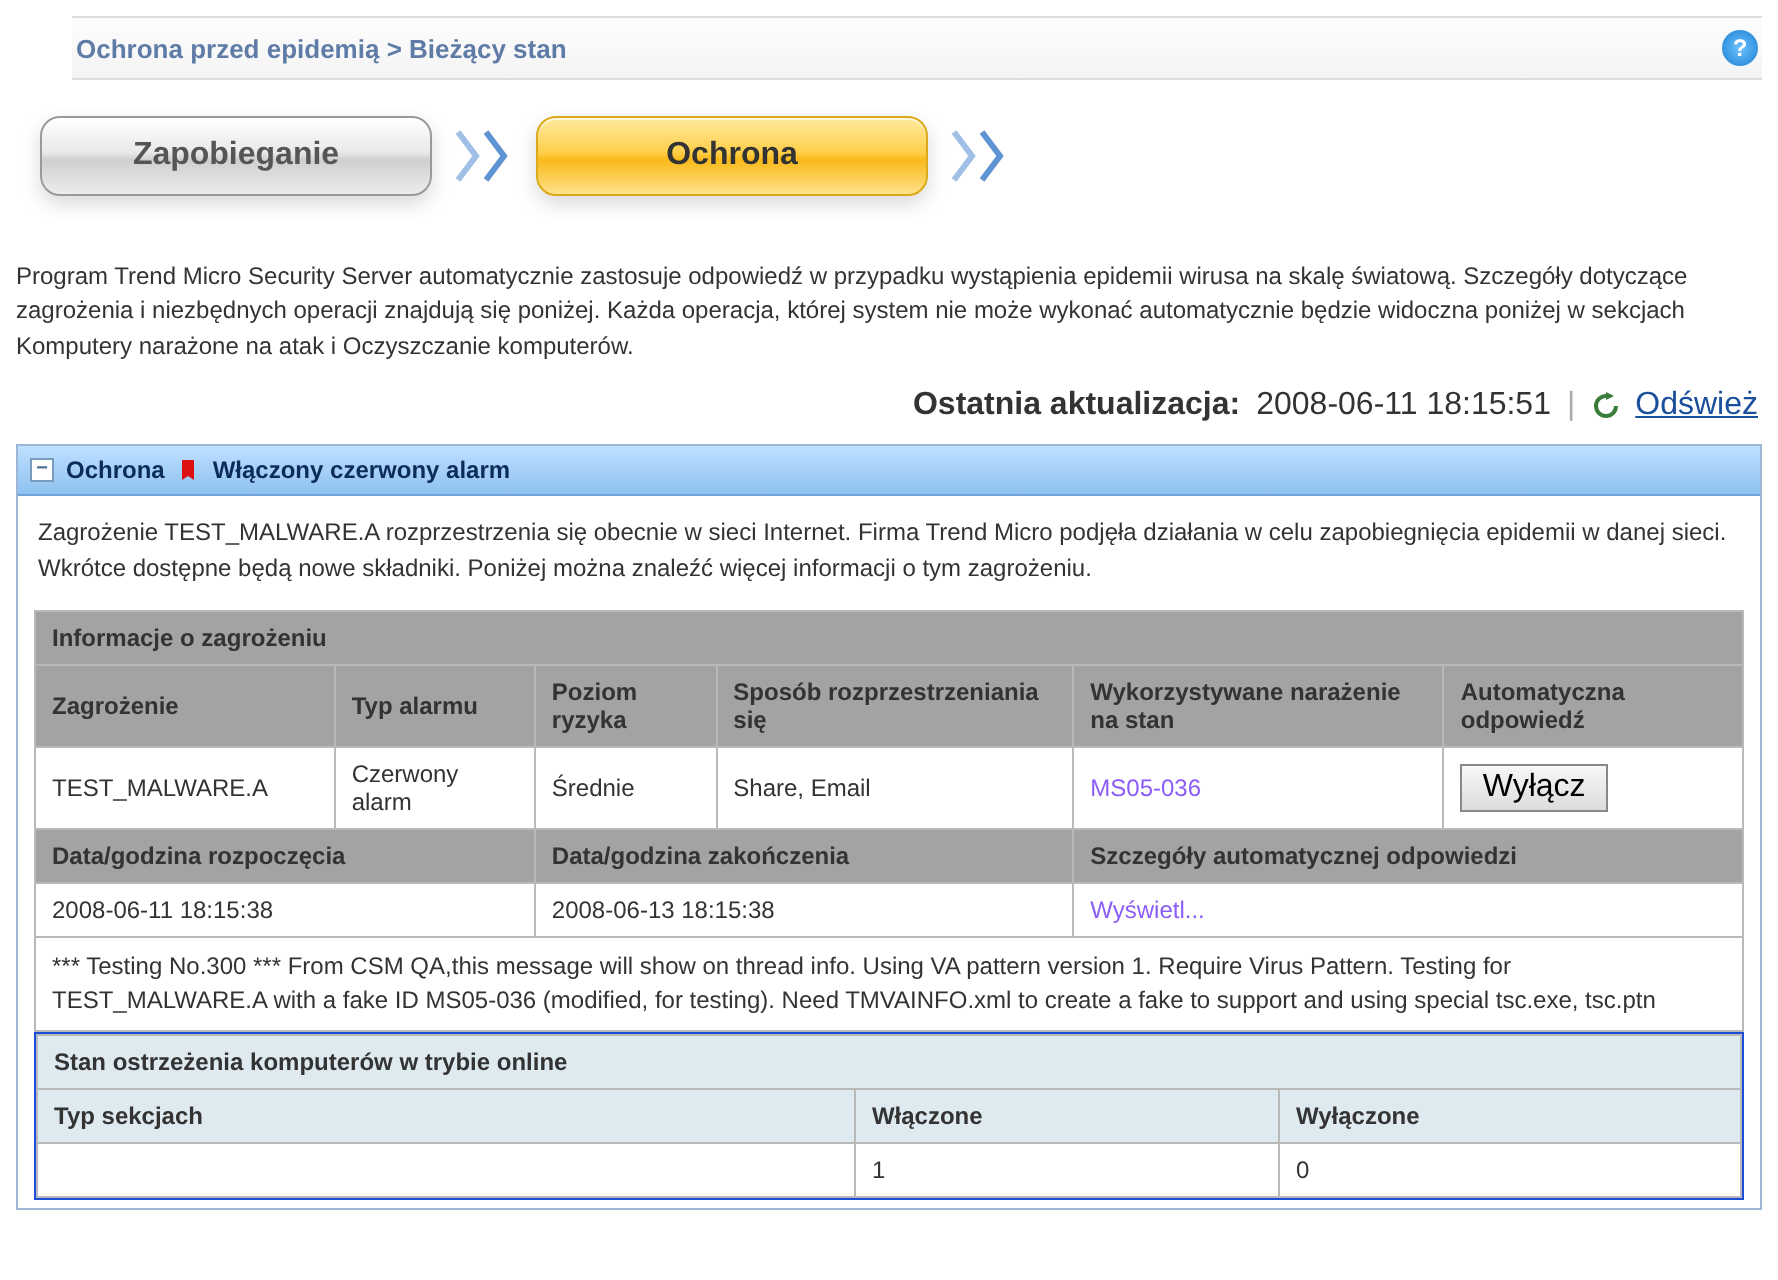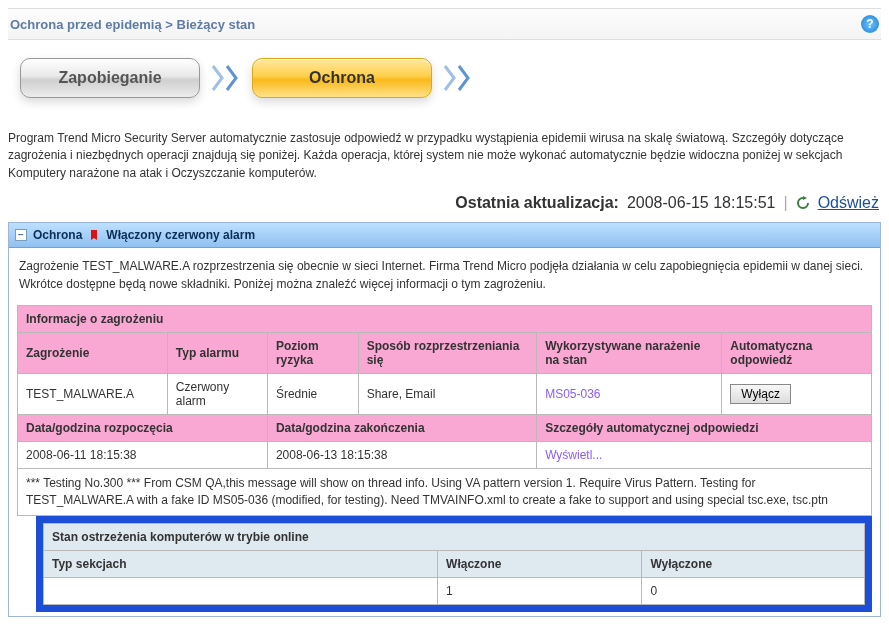--- a/index.html
+++ b/index.html
@@ -5,7 +5,7 @@
 * { box-sizing: border-box; margin: 0; padding: 0; }
 body { font-family: Arial, Helvetica, sans-serif; font-size: 12px; color: #333; background: #fff; width: 889px; }
 .page { padding: 8px; }
-.header-bar { display: flex; justify-content: space-between; align-items: center; border-top: 1px solid #ddd; border-bottom: 1px solid #ddd; padding: 6px 2px; background: linear-gradient(#fdfdfd,#f4f4f4); }
+.header-bar { display: flex; justify-content: space-between; align-items: center; border-top: 1px solid #ddd; border-bottom: 1px solid #ddd; padding: 6px 2px; background: linear-gradient(#fdfdfd,#f4f4f4); margin-left: 28px; }
 .breadcrumb { color: #5f7ca7; font-weight: bold; font-size: 13px; }
 .help-icon { width: 18px; height: 18px; border-radius: 50%; background: radial-gradient(#6ec2ff,#1b7ed0); color: #fff; display: flex; align-items: center; justify-content: center; font-weight: bold; font-size: 12px; cursor: pointer; }
 .steps { display: flex; align-items: center; gap: 12px; padding: 18px 12px 28px; }

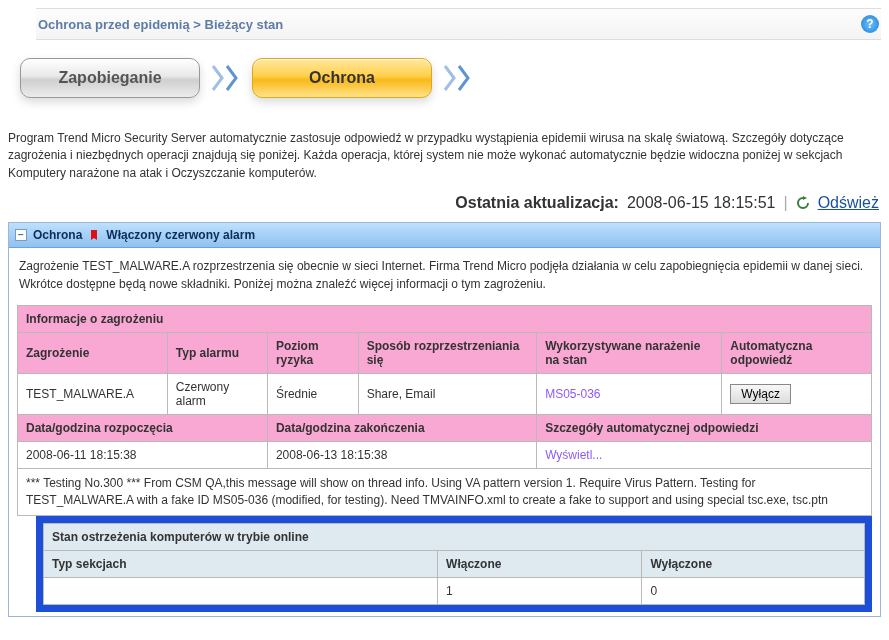--- a/index.html
+++ b/index.html
@@ -9,7 +9,7 @@
 .breadcrumb { color: #5f7ca7; font-weight: bold; font-size: 13px; }
 .help-icon { width: 18px; height: 18px; border-radius: 50%; background: radial-gradient(#6ec2ff,#1b7ed0); color: #fff; display: flex; align-items: center; justify-content: center; font-weight: bold; font-size: 12px; cursor: pointer; }
 .steps { display: flex; align-items: center; gap: 12px; padding: 18px 12px 28px; }
-.step-btn { width: 180px; height: 40px; border-radius: 10px; border: 1px solid #aaa; display: flex; align-items: center; justify-content: center; font-size: 16px; font-weight: bold; box-shadow: 0 4px 10px rgba(0,0,0,.15), inset 0 1px 0 rgba(255,255,255,.7); }
+.step-btn { width: 196px; height: 40px; border-radius: 10px; border: 1px solid #aaa; display: flex; align-items: center; justify-content: center; font-size: 16px; font-weight: bold; box-shadow: 0 4px 10px rgba(0,0,0,.15), inset 0 1px 0 rgba(255,255,255,.7); }
 .step-gray { background: linear-gradient(#ffffff 0%,#e9e9e9 45%,#cfcfcf 55%,#ececec 100%); color: #555; border-color:#999; }
 .step-orange { background: linear-gradient(#ffe9a0 0%,#ffcf4a 45%,#f9b91a 55%,#ffe28a 100%); color: #333; border-color:#dba91a; }
 .chev-group { display:flex; align-items:center; }

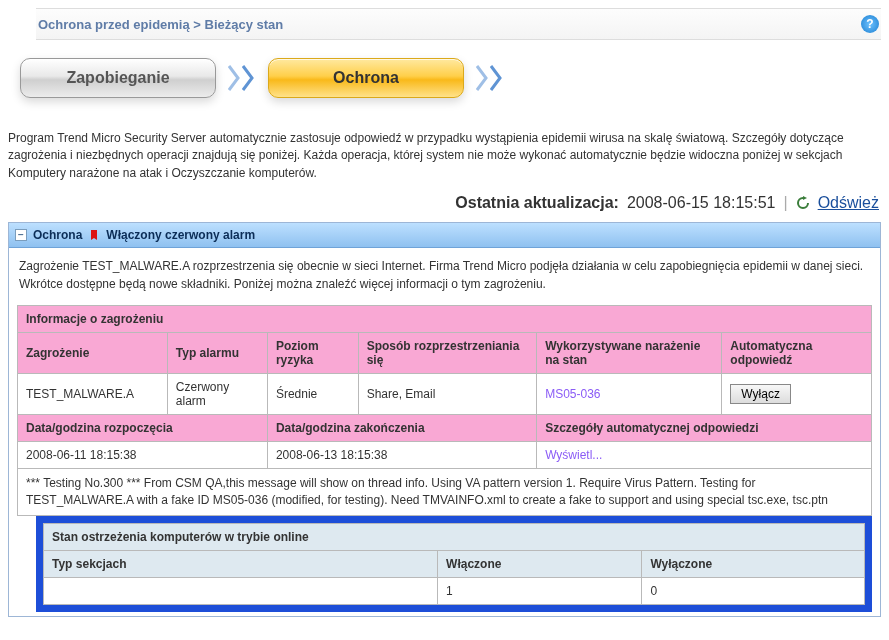--- a/index.html
+++ b/index.html
@@ -86,7 +86,7 @@
 
   <div class="refresh-row">
     <strong>Ostatnia aktualizacja:</strong>
-    <span>2008-06-15 18:15:51</span>
+    <span>2008-06-11 18:15:51</span>
     <span class="sep">|</span>
     <span class="refresh-icon"><svg viewBox="0 0 14 14">
           <path d="M7 2 a5 5 0 1 0 5 5" fill="none" stroke="#3a7d3a" stroke-width="2"></path>

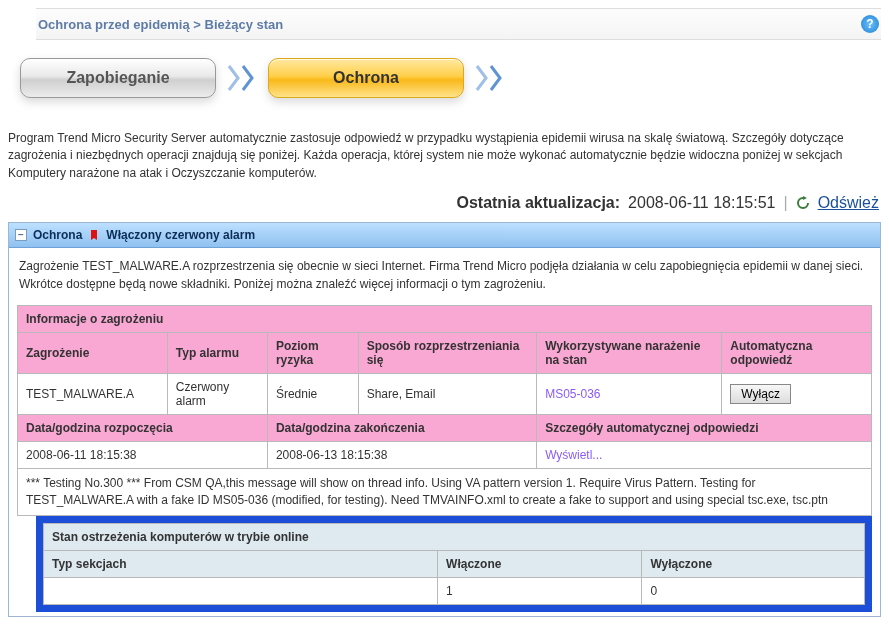--- a/index.html
+++ b/index.html
@@ -29,7 +29,7 @@
 .desc { line-height:1.45; padding:2px 2px 12px; }
 table.info { width:100%; border-collapse: collapse; }
 table.info th, table.info td { border:1px solid #b9b9b9; padding:6px 8px; text-align:left; vertical-align:middle; font-size:12px; }
-table.info th { background:#f9a8d4; font-weight:bold; }
+table.info th { background:#a3a3a3; font-weight:bold; }
 .section-title-cell { background:#dee9f0; font-weight:bold; }
 a.tblink { color:#8b5cf6; cursor:pointer; }
 .btn-small { background: linear-gradient(#f7f7f7,#dcdcdc); border:1px solid #888; padding:2px 10px; font-size:12px; cursor:pointer; }

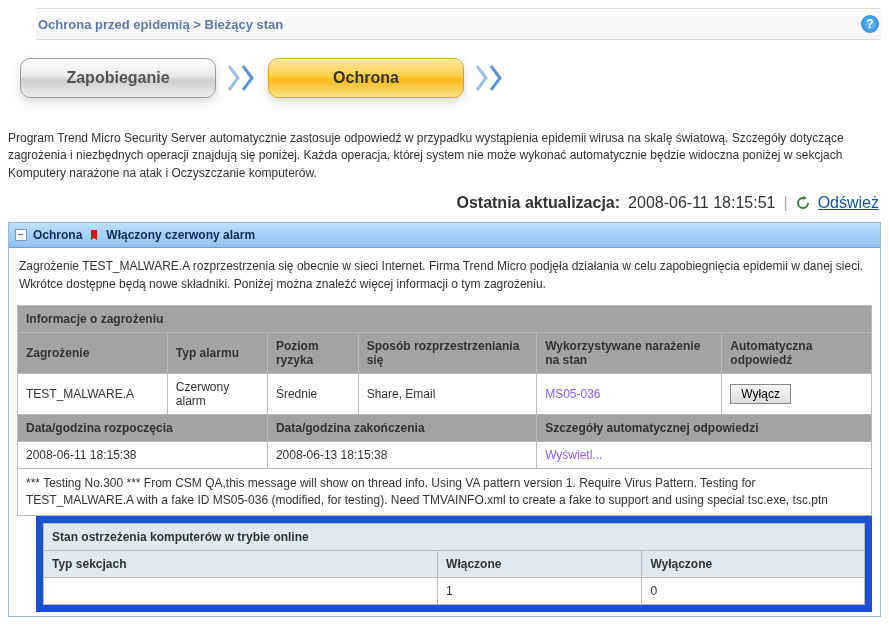--- a/index.html
+++ b/index.html
@@ -32,7 +32,7 @@
 table.info th { background:#a3a3a3; font-weight:bold; }
 .section-title-cell { background:#dee9f0; font-weight:bold; }
 a.tblink { color:#8b5cf6; cursor:pointer; }
-.btn-small { background: linear-gradient(#f7f7f7,#dcdcdc); border:1px solid #888; padding:2px 10px; font-size:12px; cursor:pointer; }
+.btn-small { background: linear-gradient(#f7f7f7,#dcdcdc); border:1px solid #888; padding:2px 10px; font-size:16px; cursor:pointer; }
 .note-cell { font-size:11.5px; line-height:1.4; color:#333; }
 .status-title { padding:18px 2px 8px; }
 .status-table-wrap { border:7px solid #1d4ed8;margin-left:19px; }

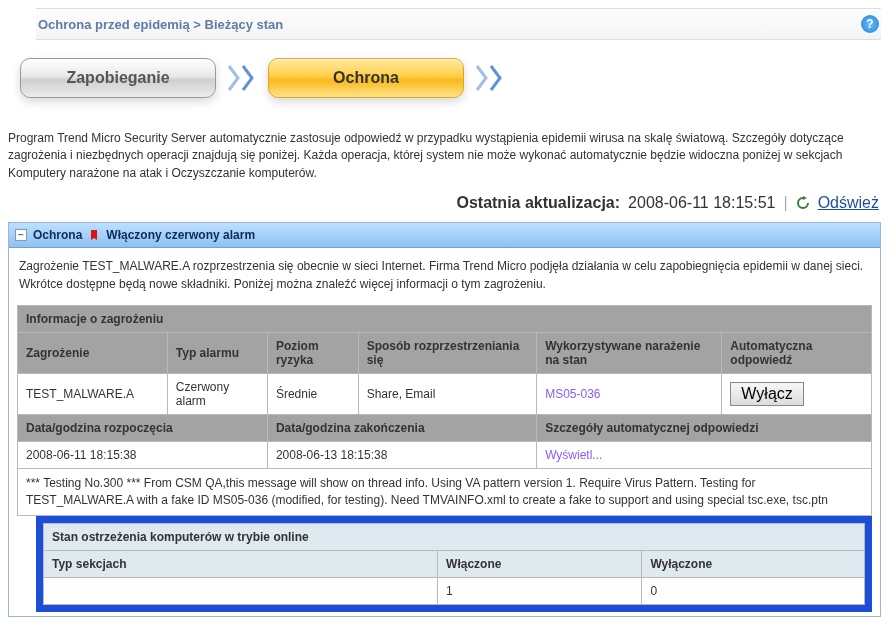--- a/index.html
+++ b/index.html
@@ -35,7 +35,7 @@
 .btn-small { background: linear-gradient(#f7f7f7,#dcdcdc); border:1px solid #888; padding:2px 10px; font-size:16px; cursor:pointer; }
 .note-cell { font-size:11.5px; line-height:1.4; color:#333; }
 .status-title { padding:18px 2px 8px; }
-.status-table-wrap { border:7px solid #1d4ed8;margin-left:19px; }
+.status-table-wrap { border:1px solid #1d4ed8; }
 .status-table-wrap table { width:100%; border-collapse:collapse; }
 .status-table-wrap th, .status-table-wrap td { border:1px solid #b9b9b9; padding:6px 8px; text-align:left; font-size:12px; }
 .status-table-wrap th { background:#dee9f0; font-weight:bold; }

